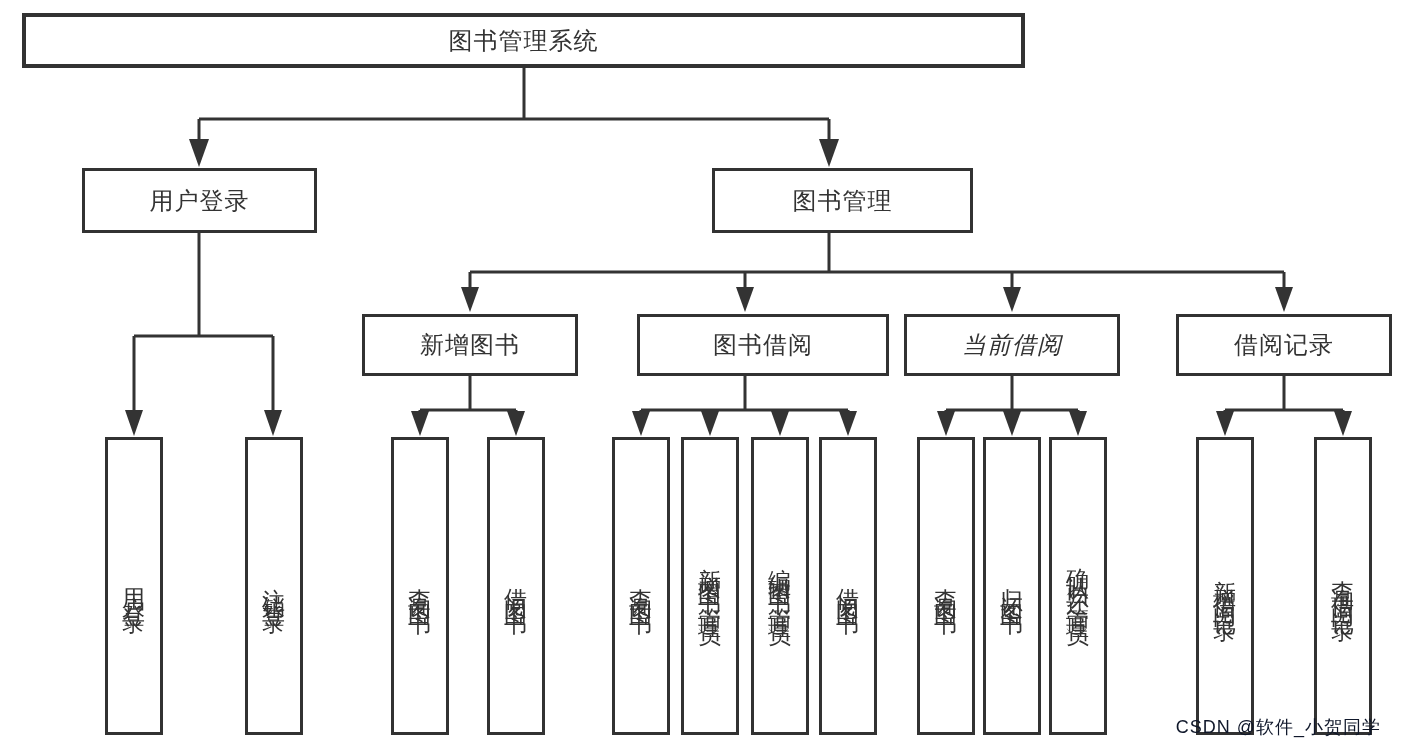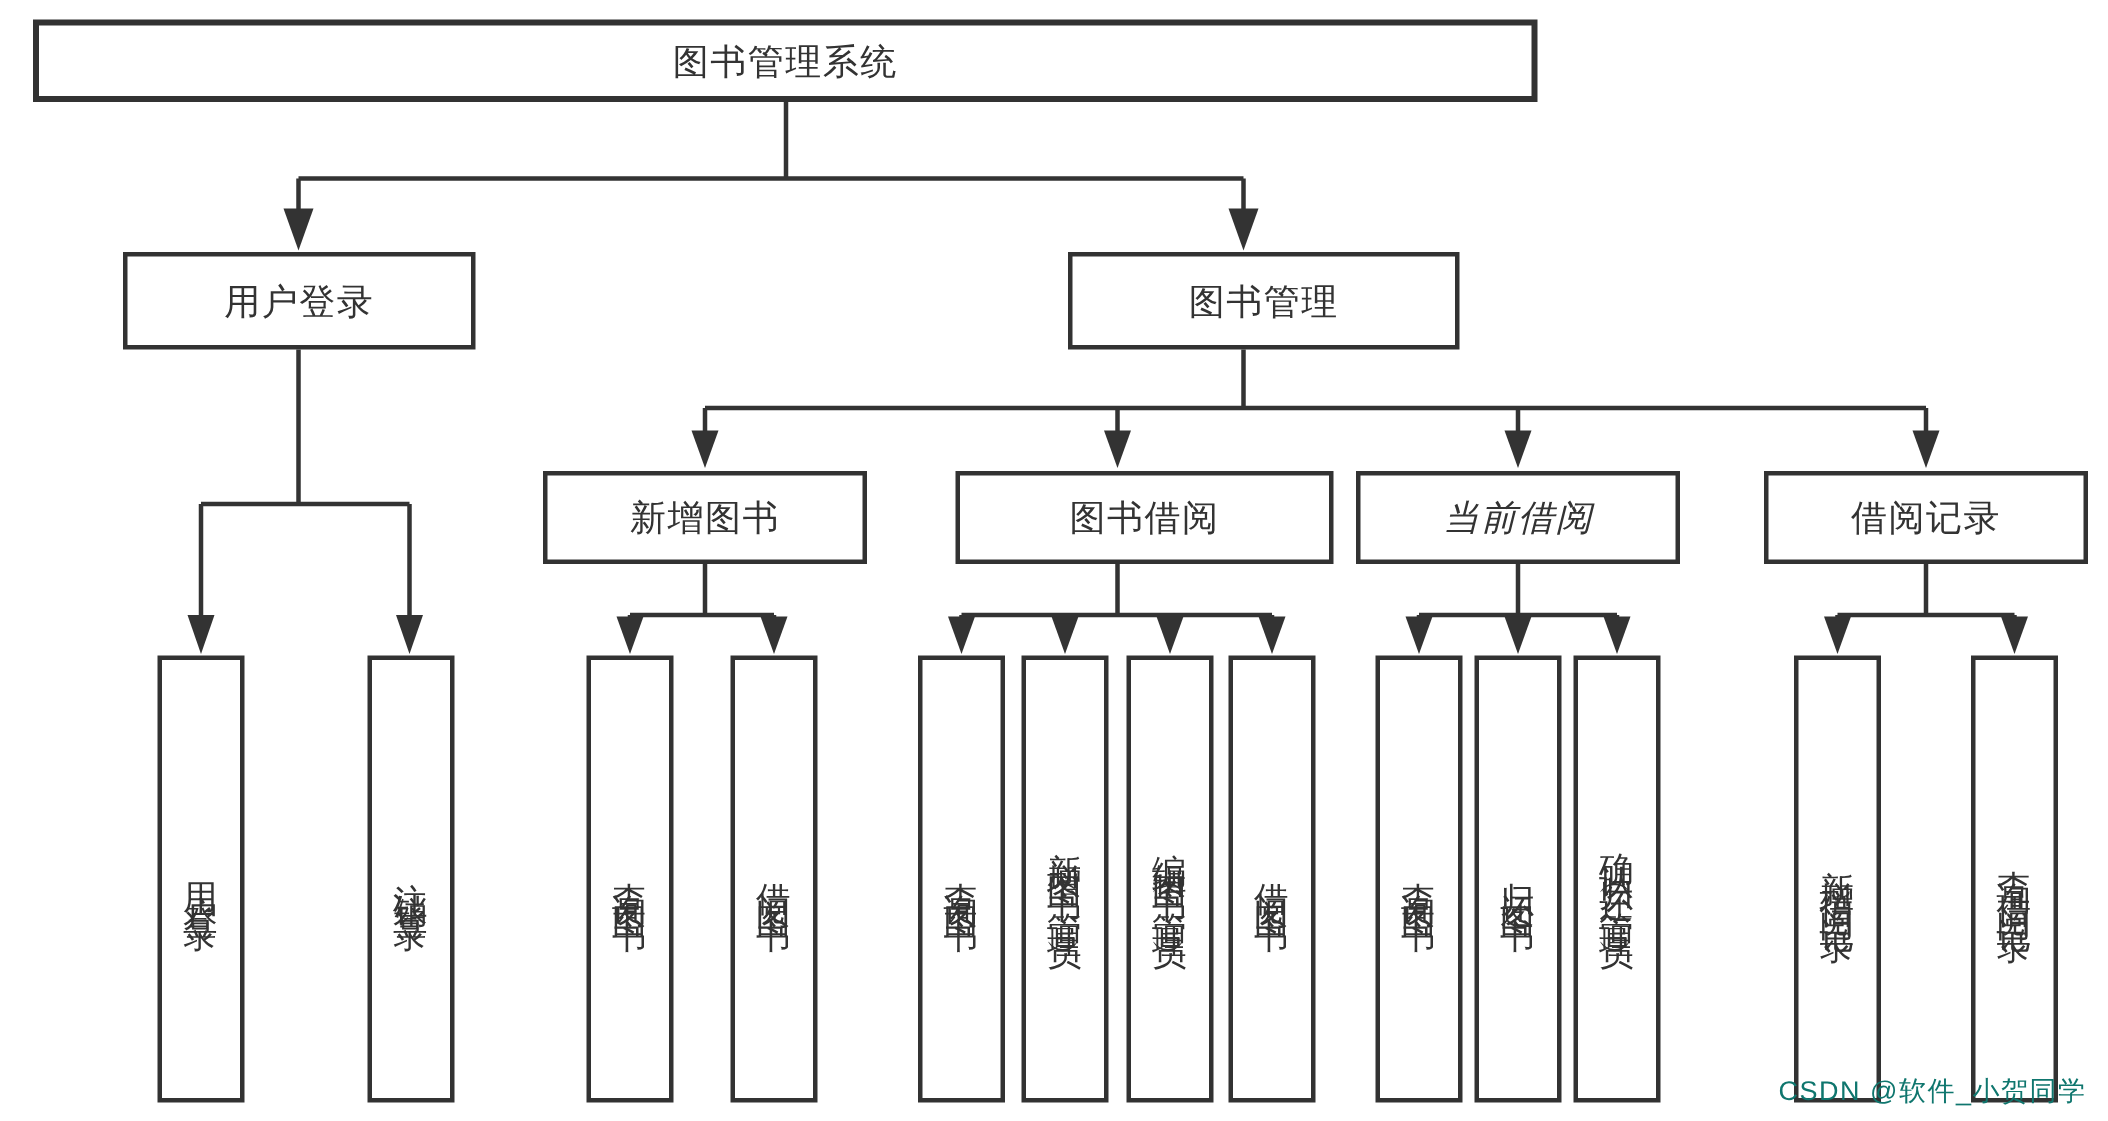--- a/index.html
+++ b/index.html
@@ -44,8 +44,8 @@
   #b-br-query{left:1314px;}
   
   #watermark{
-    position:absolute;right:14px;bottom:8px;z-index:5;
-    font-size:18px;color:#0f766e;letter-spacing:1px;white-space:nowrap;
+    position:absolute;right:24px;bottom:8px;z-index:5;
+    font-size:18px;color:#0f172a;letter-spacing:1px;white-space:nowrap;
   }
   line,path{stroke:#333333;stroke-width:3;fill:none;}
   polygon{fill:#333333;stroke:none;}

